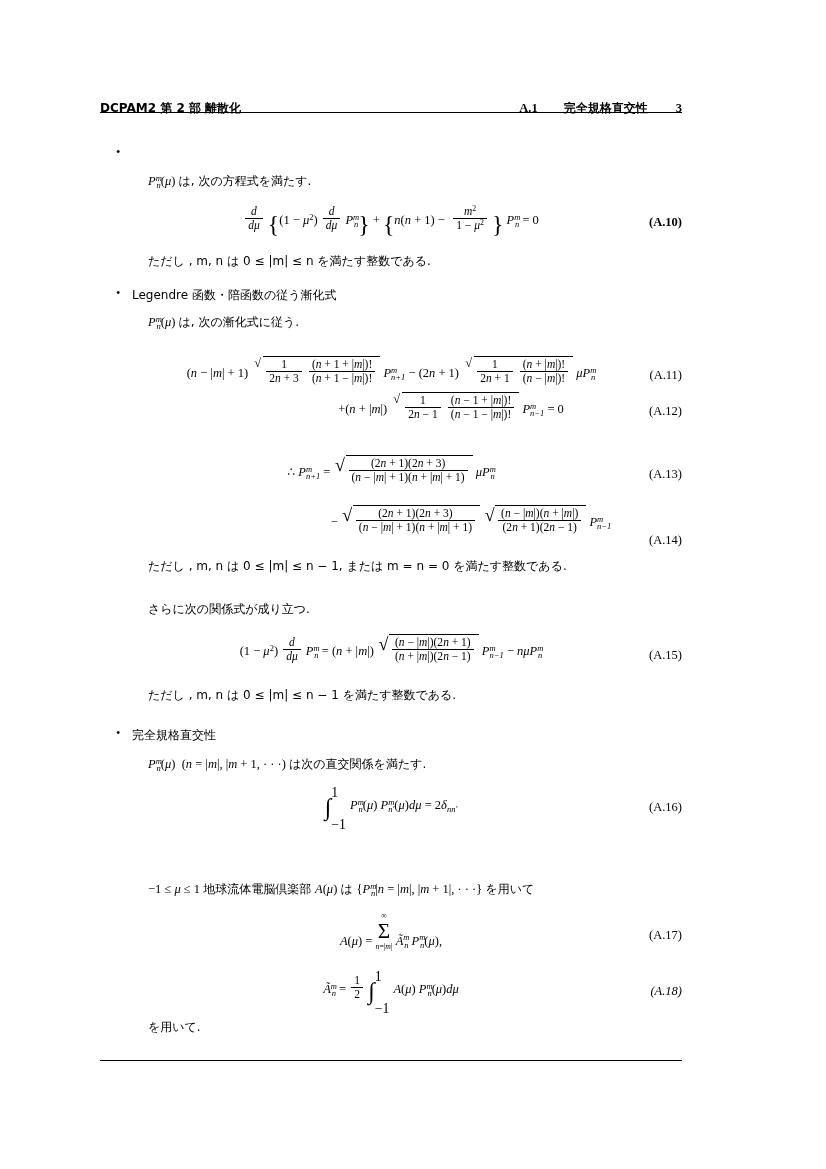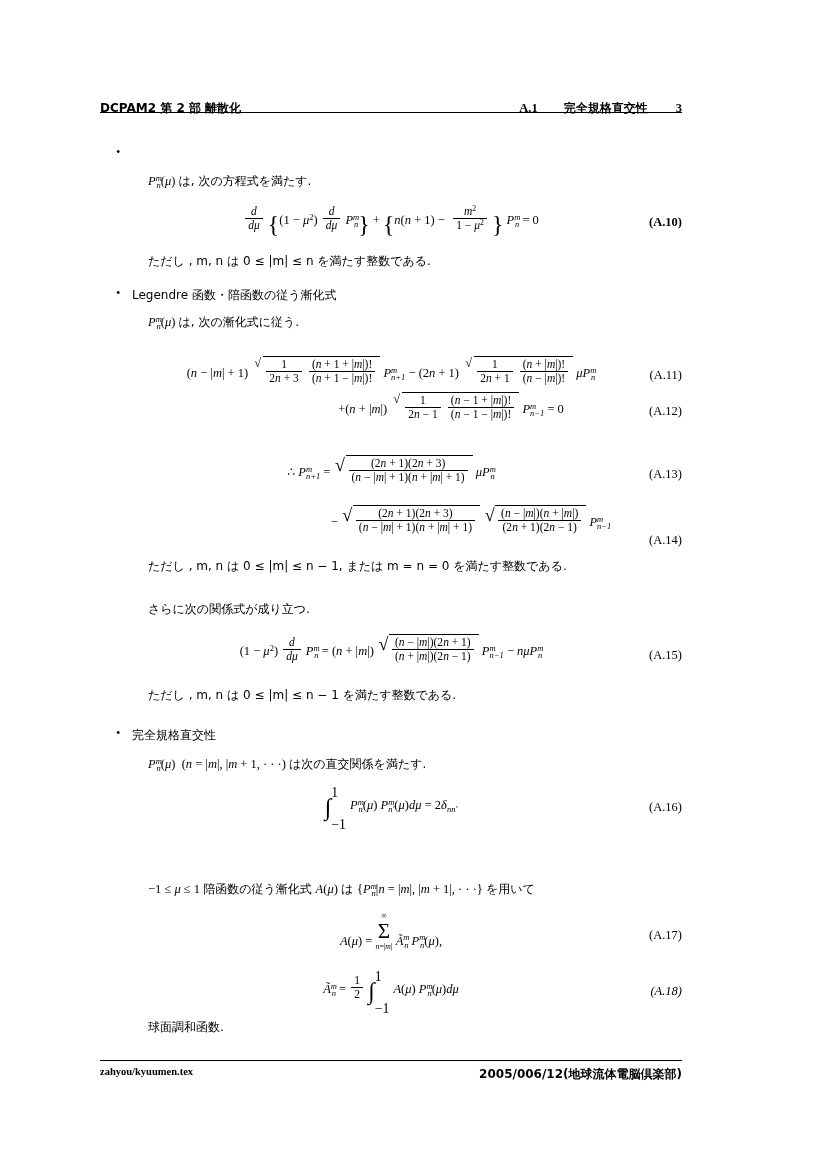--- a/index.html
+++ b/index.html
@@ -312,7 +312,7 @@
 
   <div class="blk" style="left:148px; top:880px;">
     <span class="mr">−1 ≤ </span><span class="m">μ</span><span class="mr"> ≤ 1 </span>
-    <span class="jp">陪函数の従う漸化式 </span>
+    <span class="jp">地球流体電脳倶楽部 </span>
     <span class="m">A</span><span class="mr">(</span><span class="m">μ</span><span class="mr">) </span>
     <span class="jp">は </span>
     <span class="mr">{</span><span class="m">P</span><span class="sup">m</span><span class="sub" style="margin-left:-0.62em;">n</span><span class="mr">|</span><span class="m">n</span><span class="mr"> = |</span><span class="m">m</span><span class="mr">|, |</span><span class="m">m</span><span class="mr"> + 1|, · · ·}</span>

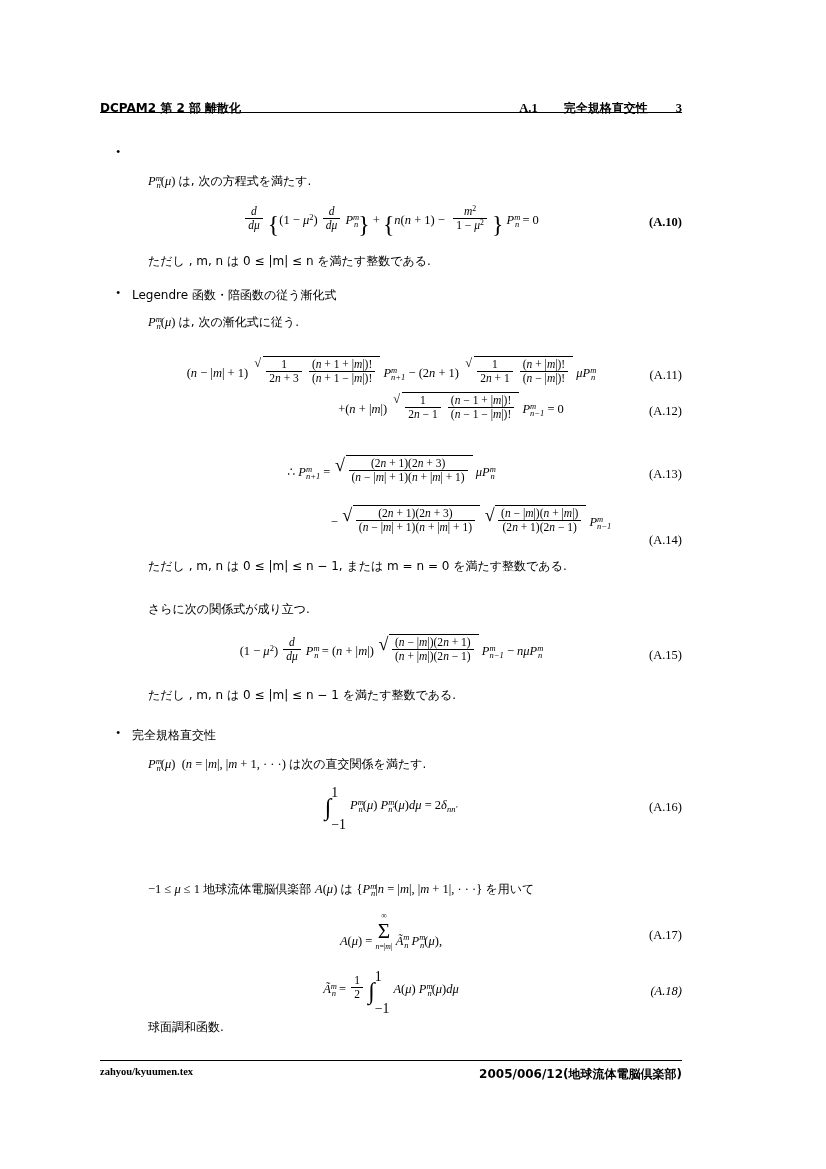--- a/index.html
+++ b/index.html
@@ -341,7 +341,7 @@
     <div class="eqno" style="top:14px;font-style:italic;">(A.18)</div>
   </div>
 
-  <div class="blk jp" style="left:148px; top:1018px;">球面調和函数.</div>
+  <div class="blk jp" style="left:148px; top:1018px;">を用いて.</div>
 
   <div class="footer-rule"></div>
   <div class="footer">

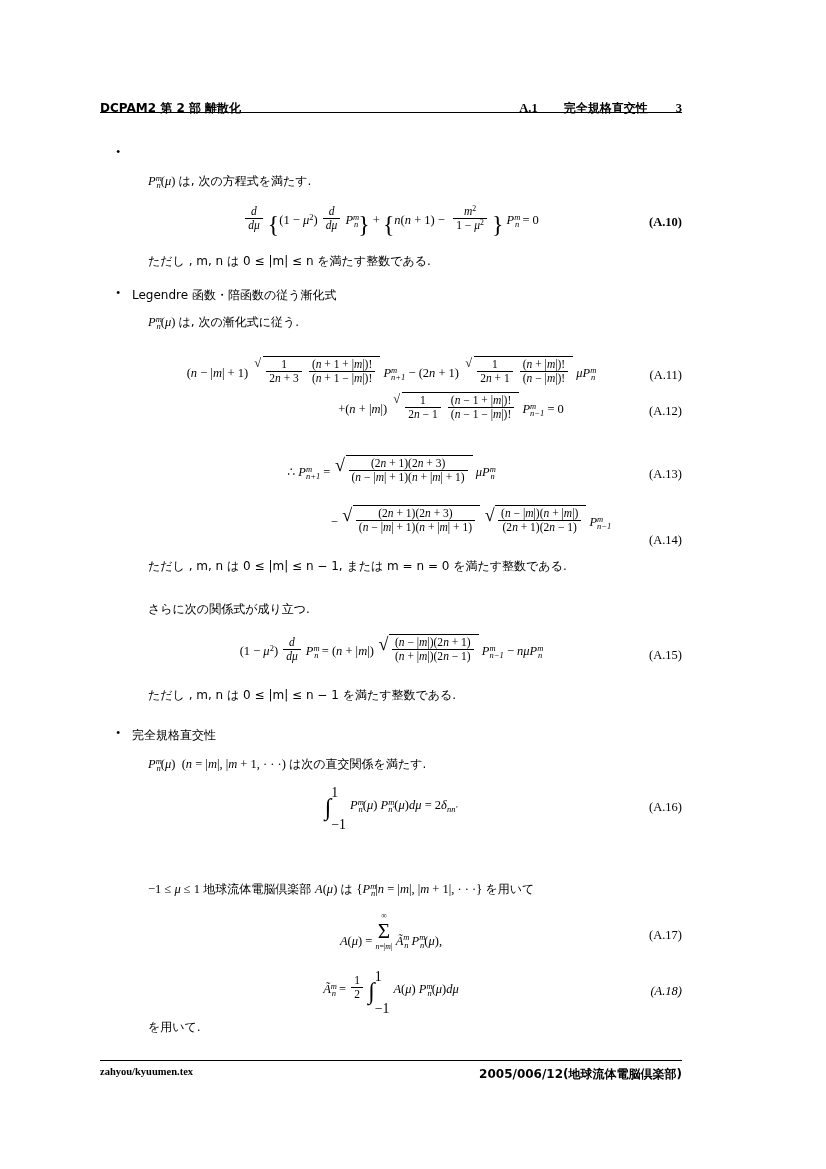--- a/index.html
+++ b/index.html
@@ -344,10 +344,6 @@
   <div class="blk jp" style="left:148px; top:1018px;">を用いて.</div>
 
   <div class="footer-rule"></div>
-  <div class="footer">
-    <span class="left">zahyou/kyuumen.tex</span>
-    <span class="right jp">2005/006/12(地球流体電脳倶楽部)</span>
-  </div>
 
 </div>
 

